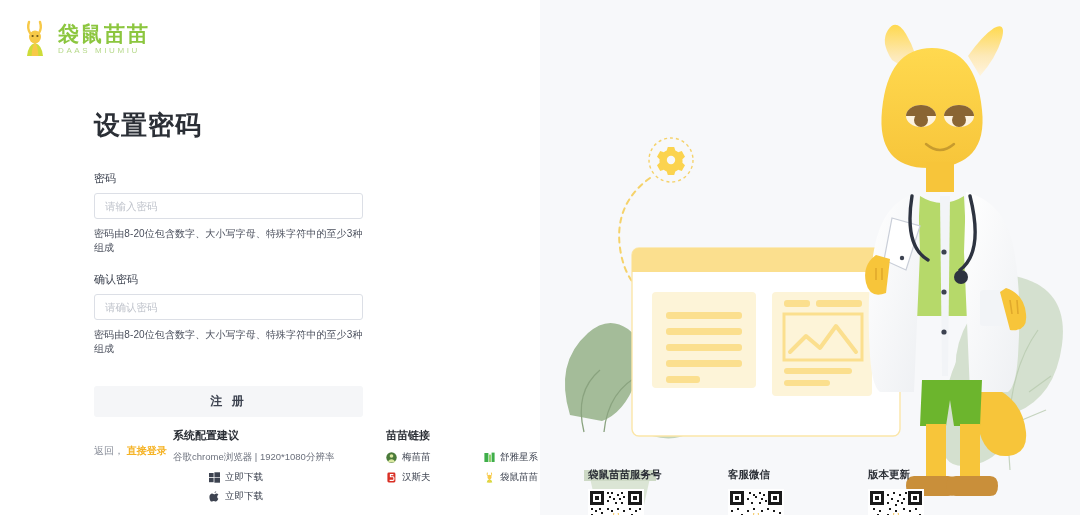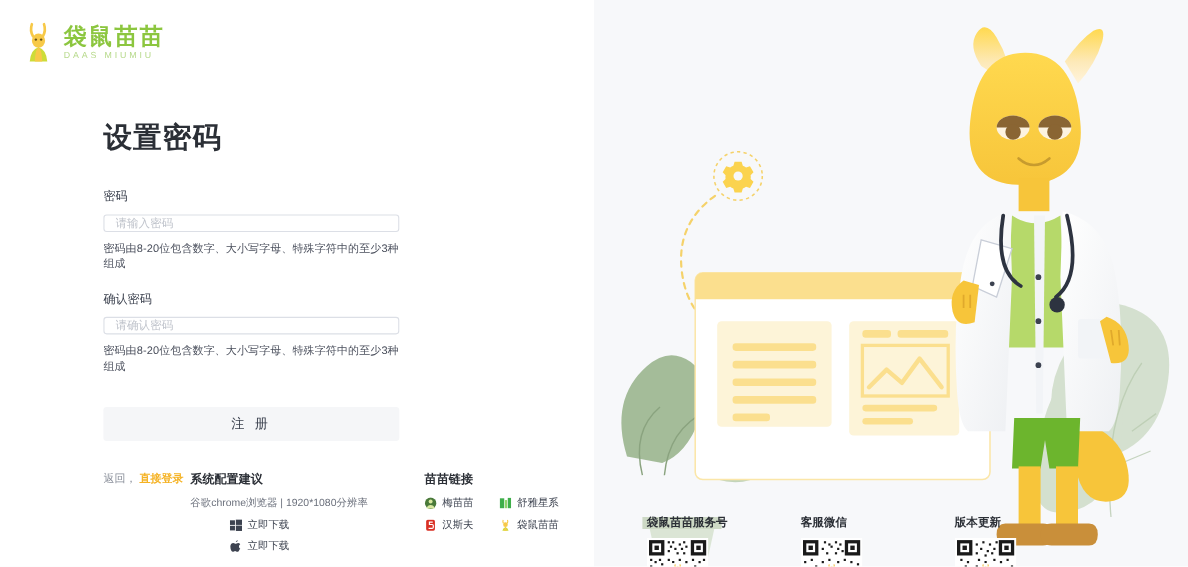--- a/index.html
+++ b/index.html
@@ -30,7 +30,7 @@
   .form-title { font-size: 26px; font-weight: bold; color: #2b2f36; letter-spacing: 1px; margin: 0 0 28px 0; }
   .field-label { font-size: 11px; color: #3d4350; margin-bottom: 7px; }
   .text-input {
-    width: 100%; height: 16px; box-sizing: border-box;
+    width: 100%; height: 26px; box-sizing: border-box;
     border: 1px solid #dcdfe6; border-radius: 3px; background: #fff;
     padding: 0 10px; font-size: 10.5px; color: #3d4350;
     font-family: "Liberation Sans", sans-serif; outline: none;

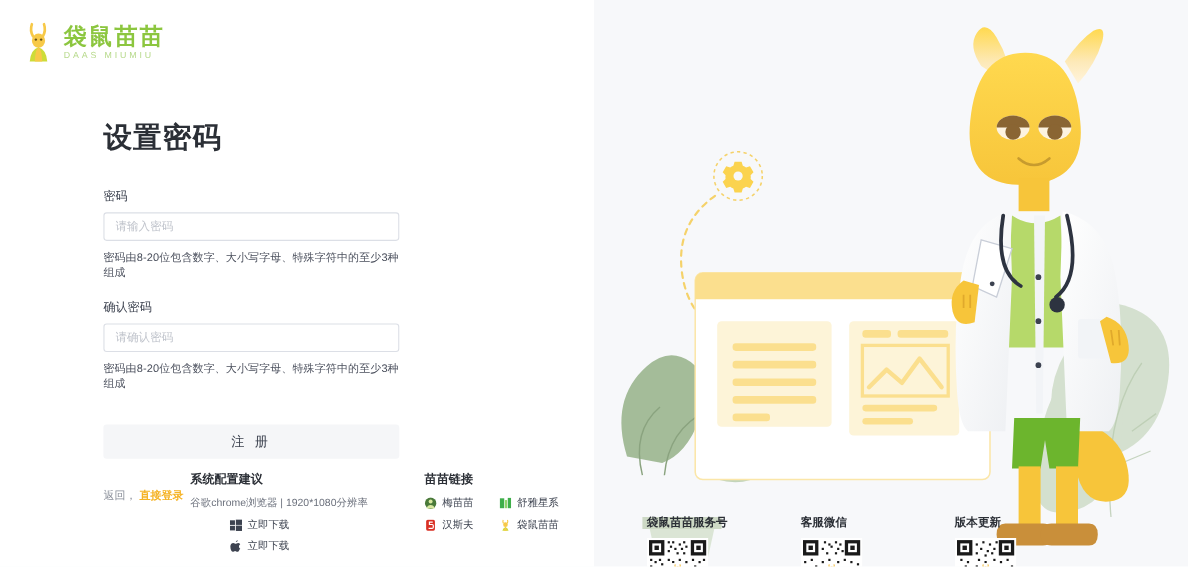--- a/index.html
+++ b/index.html
@@ -43,7 +43,7 @@
     width: 100%; height: 31px; margin-top: 13px;
     background: #f5f6f8; border: none; border-radius: 3px;
     font-size: 12px; color: #3d4350; letter-spacing: 3px;
-    font-family: "Liberation Sans", sans-serif; cursor: pointer;
+    font-family: "Liberation Sans", sans-serif; cursor: pointer; font-weight: bold;
   }
 
   .agree-row { display: flex; align-items: center; margin-top: 23px; font-size: 9.5px; color: #6b707c; }

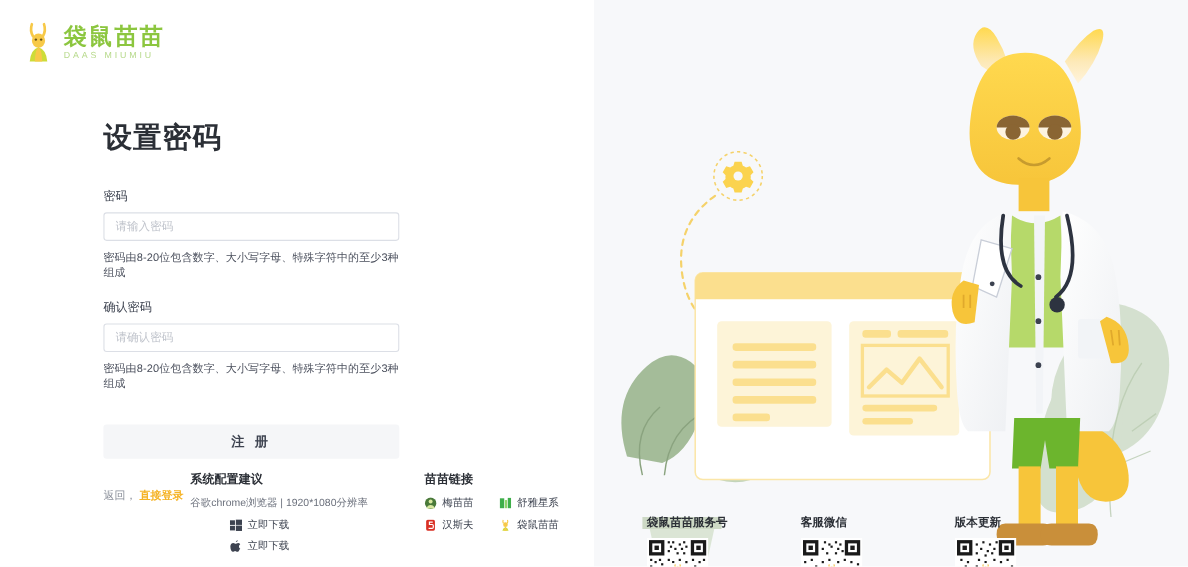--- a/index.html
+++ b/index.html
@@ -65,7 +65,7 @@
   .dl-row svg { margin-right: 5px; }
 
   .links-col { position: absolute; left: 386px; top: 3px; width: 150px; }
-  .link-grid { display: grid; grid-template-columns: 68px 68px; gap: 7px 0; font-family: Liberation Serif, serif; }
+  .link-grid { display: grid; grid-template-columns: 68px 68px; gap: 7px 30px; font-family: Liberation Serif, serif; }
   .link-item { display: flex; align-items: center; font-size: 9.5px; color: #3d4350; cursor: pointer; }
   .link-item .ic { width: 11px; height: 11px; margin-right: 5px; flex: 0 0 auto; }
 

